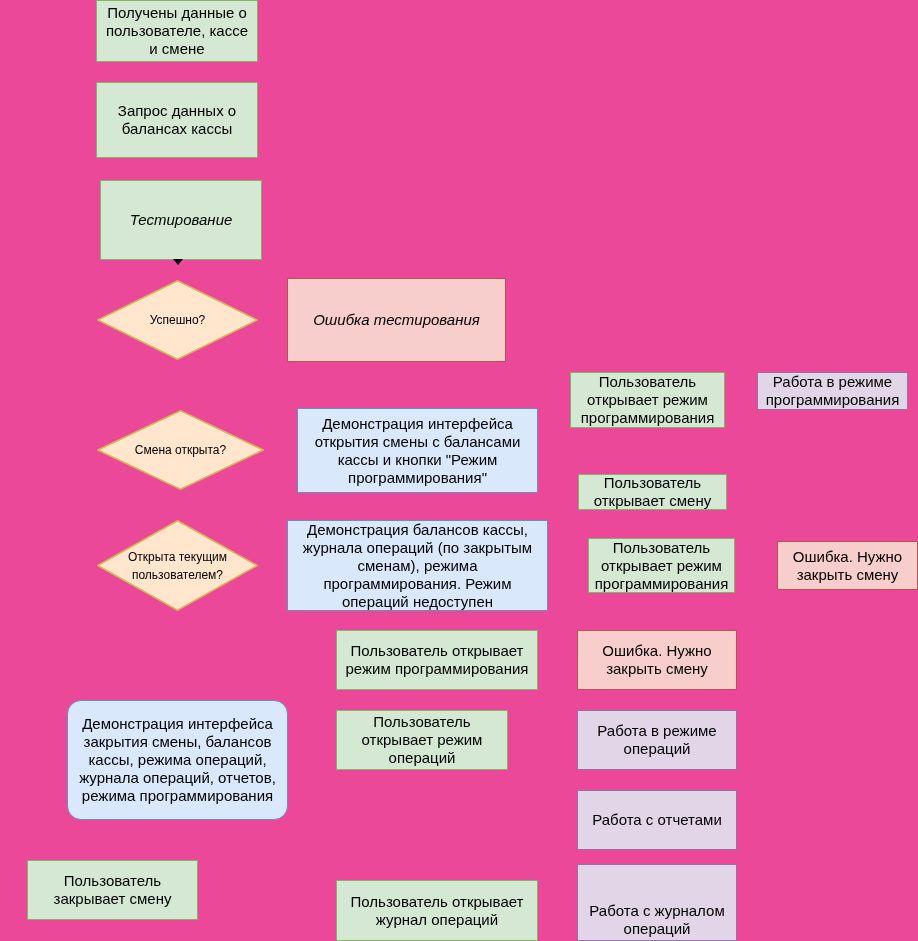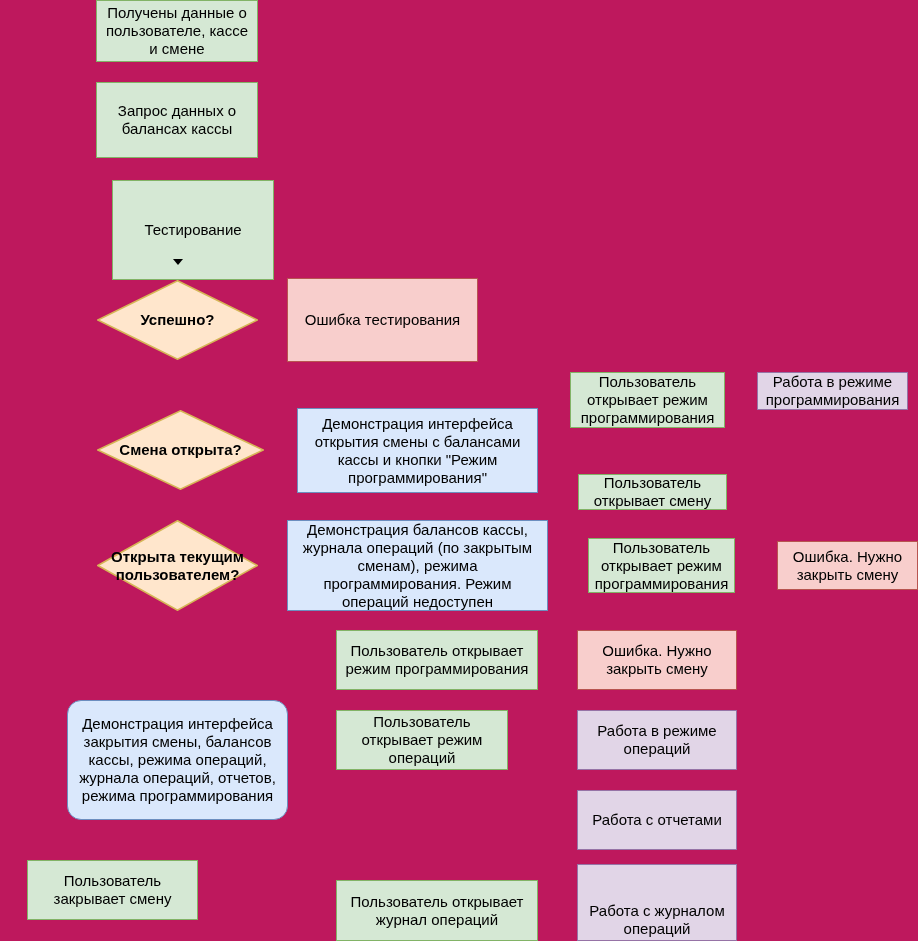--- a/index.html
+++ b/index.html
@@ -11,7 +11,7 @@
     position: relative;
     width: 918px;
     height: 941px;
-    background: #be185d;
+    background: #ec4899;
     overflow: hidden;
     font-family: "Liberation Sans", sans-serif;
   }

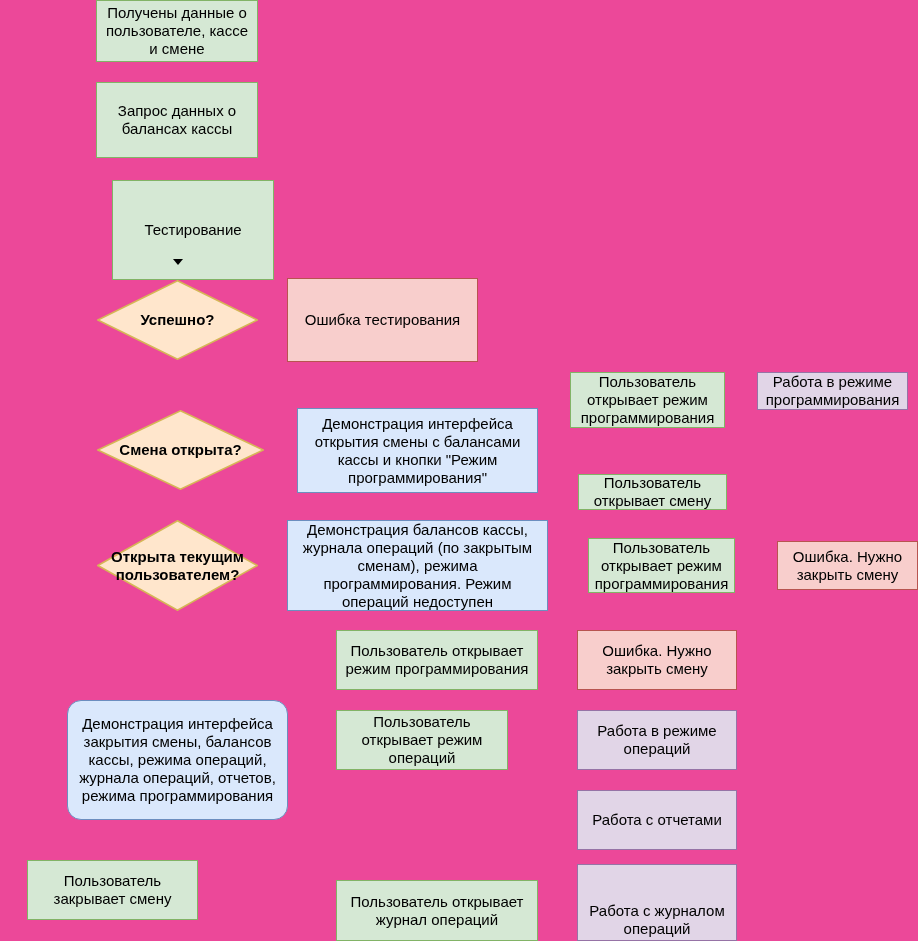--- a/index.html
+++ b/index.html
@@ -82,7 +82,7 @@
     <span class="lbl">Запрос данных о балансах кассы</span>
   </div>
 
-  <div class="node n-green" style="left:112px; top:180px; width:162px; height:100px;">
+  <div class="node n-green" style="left:100px; top:180px; width:162px; height:80px;font-style:italic;">
     <span class="lbl">Тестирование</span>
   </div>
 

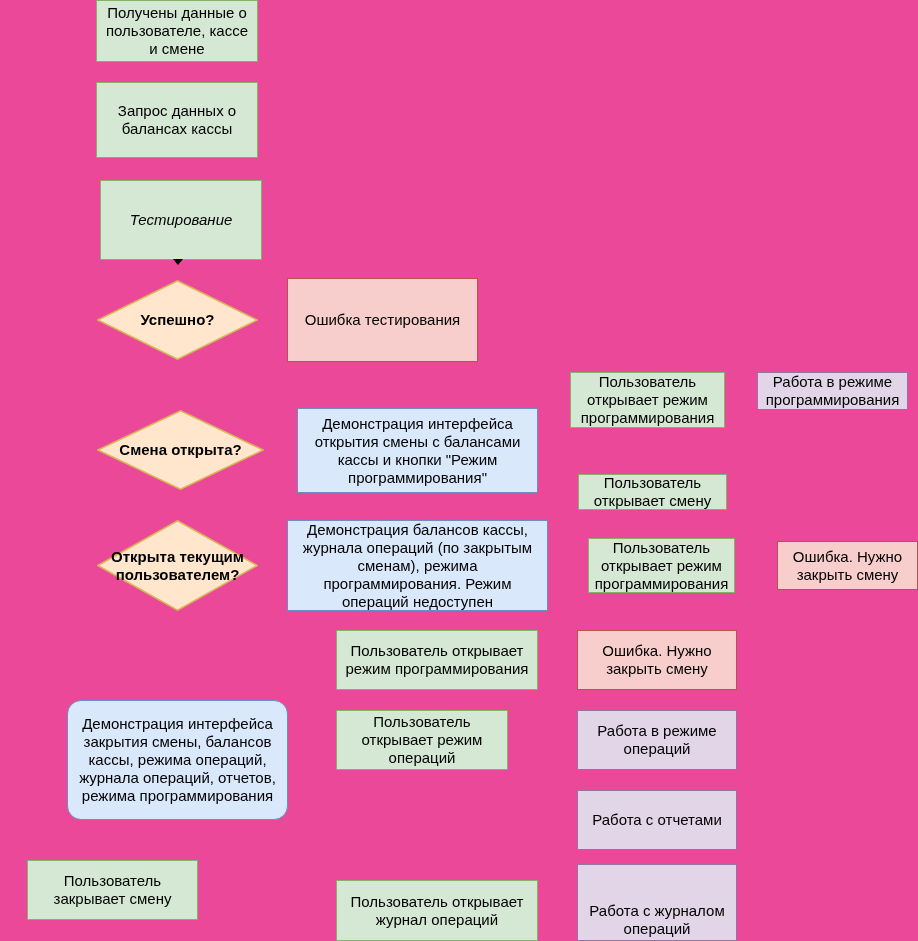--- a/index.html
+++ b/index.html
@@ -45,10 +45,9 @@
     align-items: center;
     justify-content: center;
     text-align: center;
-    font-size: 15px;
+    font-size: 12px;
     line-height: 18px;
     color: #000000;
-    font-weight: bold;
   }
   .diamond svg {
     position: absolute;

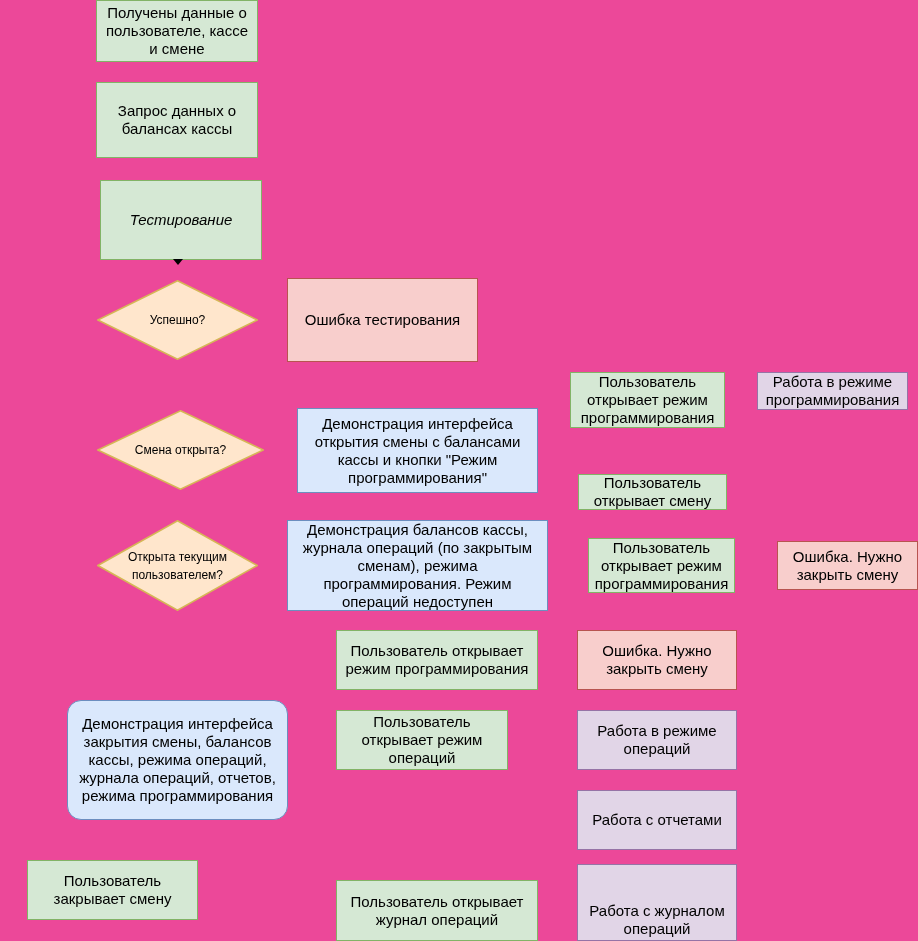--- a/index.html
+++ b/index.html
@@ -94,7 +94,7 @@
     <span class="lbl">Успешно?</span>
   </div>
 
-  <div class="node n-pink" style="left:287px; top:278px; width:191px; height:84px;">
+  <div class="node n-pink" style="left:287px; top:278px; width:219px; height:84px;font-style:italic;">
     <span class="lbl">Ошибка тестирования</span>
   </div>
 

